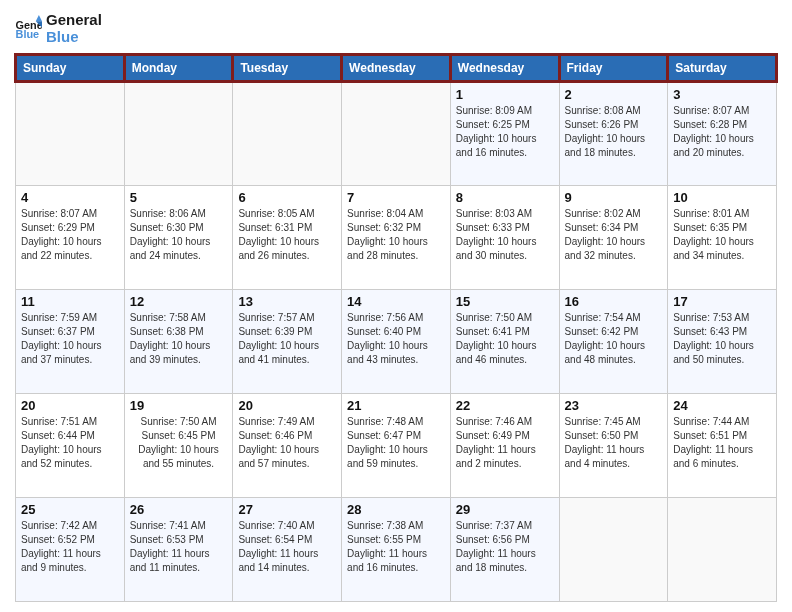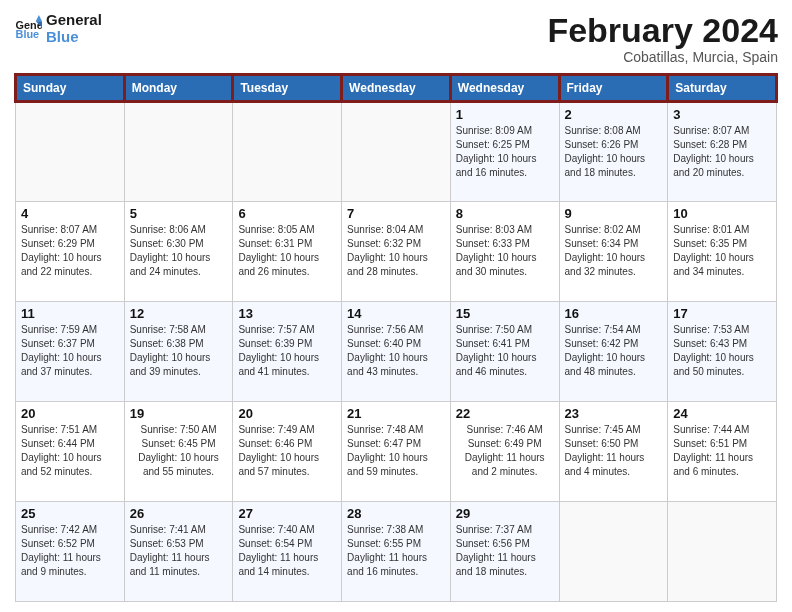--- a/index.html
+++ b/index.html
@@ -103,10 +103,6 @@
         <span style="font-size:15px;font-weight:bold;color:#4a90d9;">Blue</span>
       </div>
     </div>
-    <div class="title-block">
-      <div class="main-title">February 2024</div>
-      <div class="subtitle">Cobatillas, Murcia, Spain</div>
-    </div>
   </div>
 
   <table class="calendar">

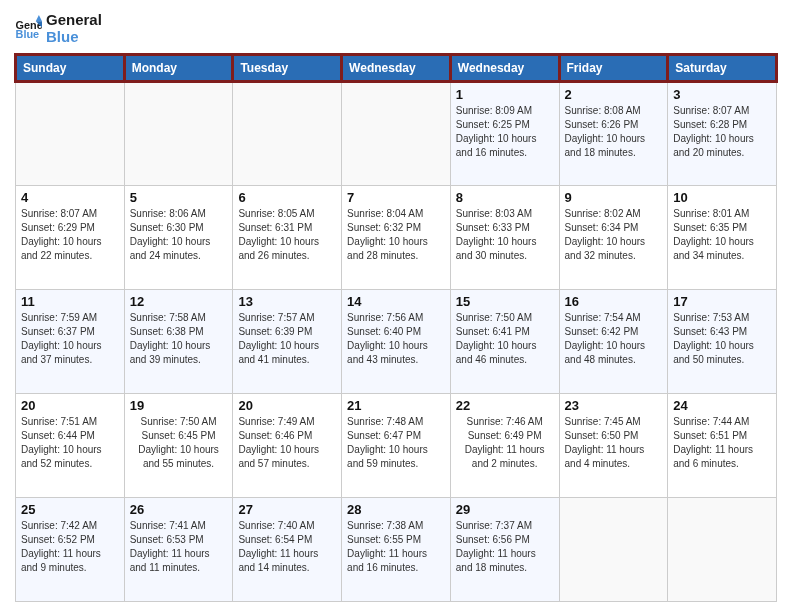--- a/index.html
+++ b/index.html
@@ -278,7 +278,7 @@
           </td>
           <td>
             <span class="day-num">22</span>
-            <div class="day-info" style="white-space: pre-line; text-align: center;">Sunrise: 7:46 AM
+            <div class="day-info" style="white-space: pre-line;">Sunrise: 7:46 AM
 Sunset: 6:49 PM
 Daylight: 11 hours
 and 2 minutes.</div>

